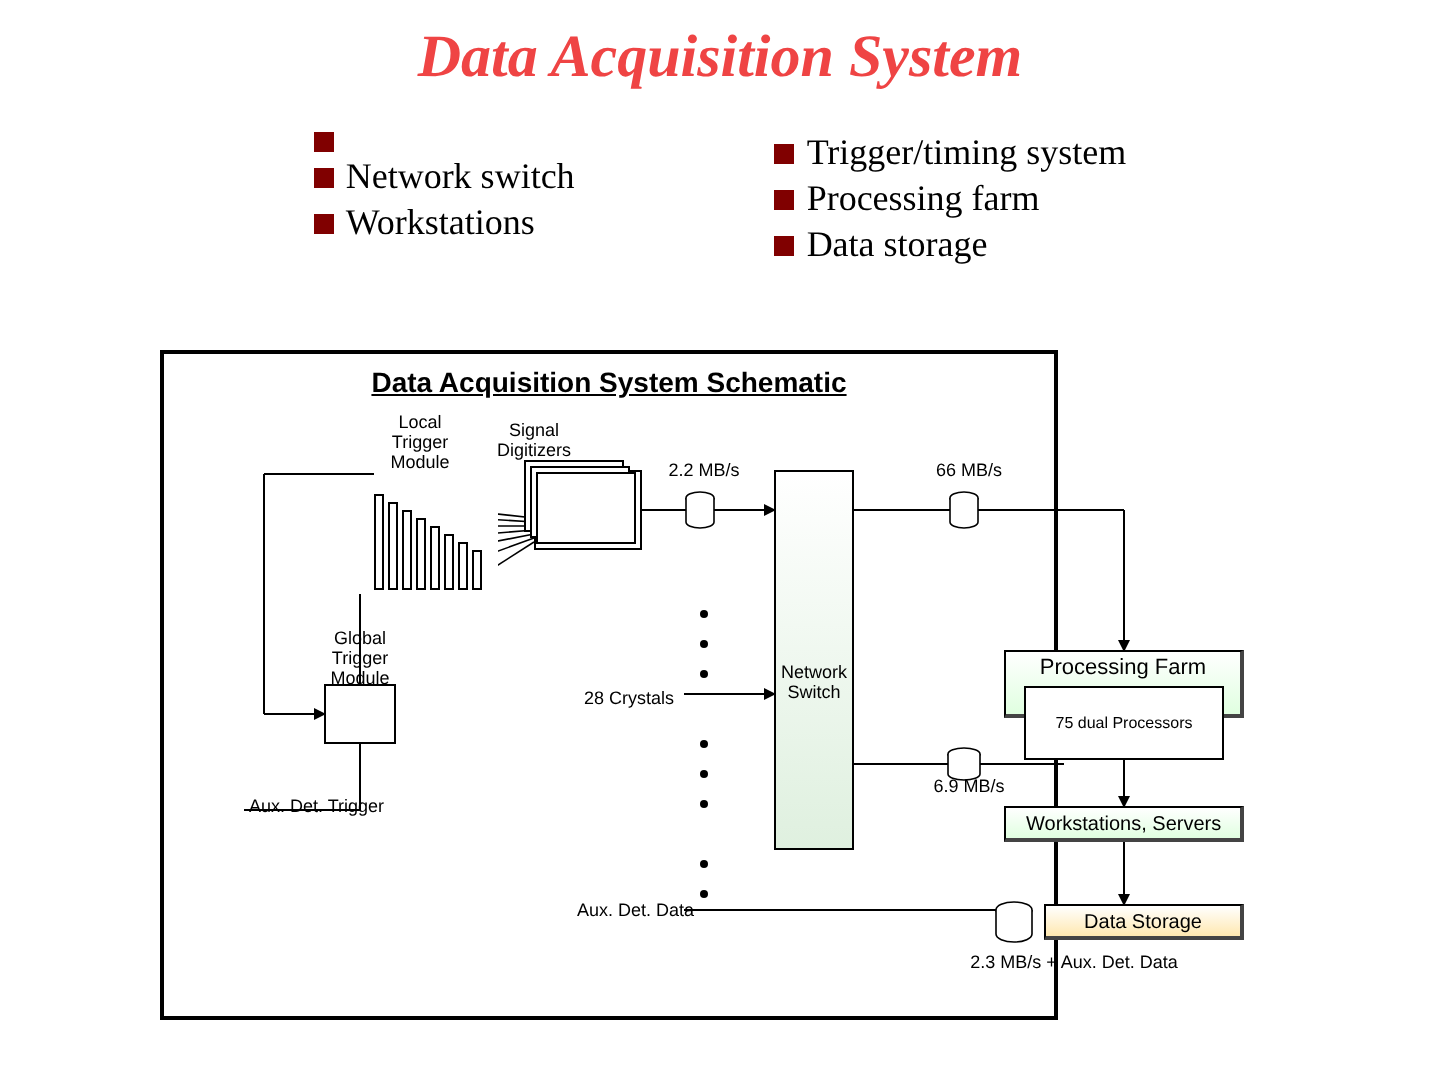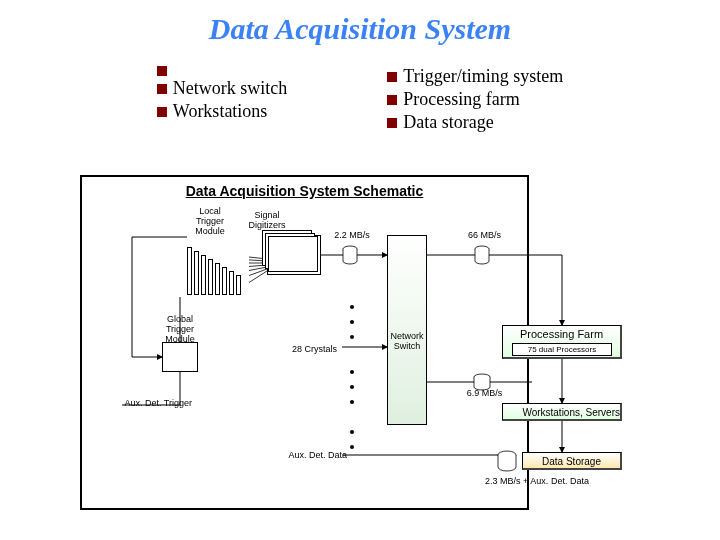--- a/index.html
+++ b/index.html
@@ -16,7 +16,7 @@
     font-size: 30px;
     font-weight: bold;
     font-style: italic;
-    color: #3b82f6;
+    color: #ef4444;
     margin-top: 12px;
   }
   .bullets {

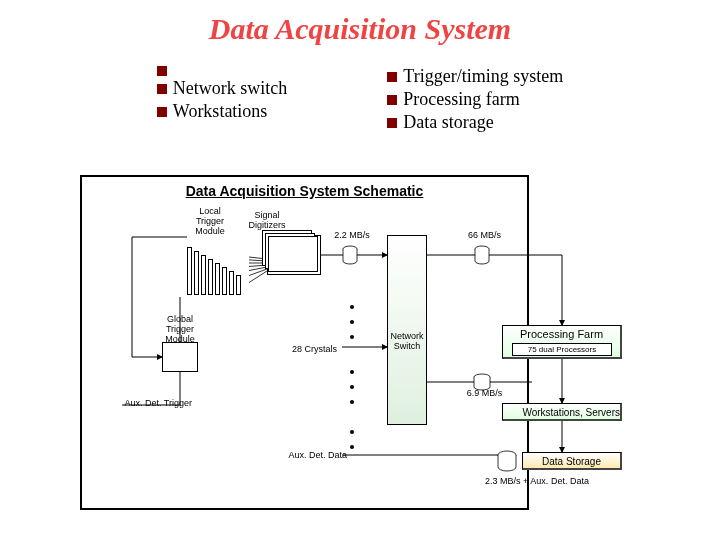--- a/index.html
+++ b/index.html
@@ -110,7 +110,7 @@
     font-family: Arial, sans-serif;
     font-size: 8px;
     text-align: center;
-    padding: 1px 0;
+    padding: 13px 0;
   }
   .ws-box {
     position: absolute;

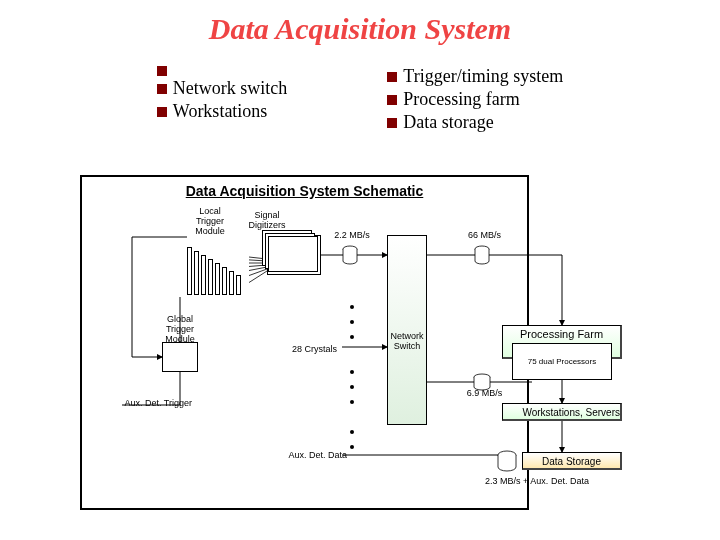--- a/index.html
+++ b/index.html
@@ -123,8 +123,9 @@
     background: linear-gradient(to bottom, #fff, #e0ffe0);
     font-family: Arial, sans-serif;
     font-size: 10px;
-    text-align: right;
+    text-align: left;
     line-height: 18px;
+    padding-left: 10px;
   }
   .ds-box {
     position: absolute;

